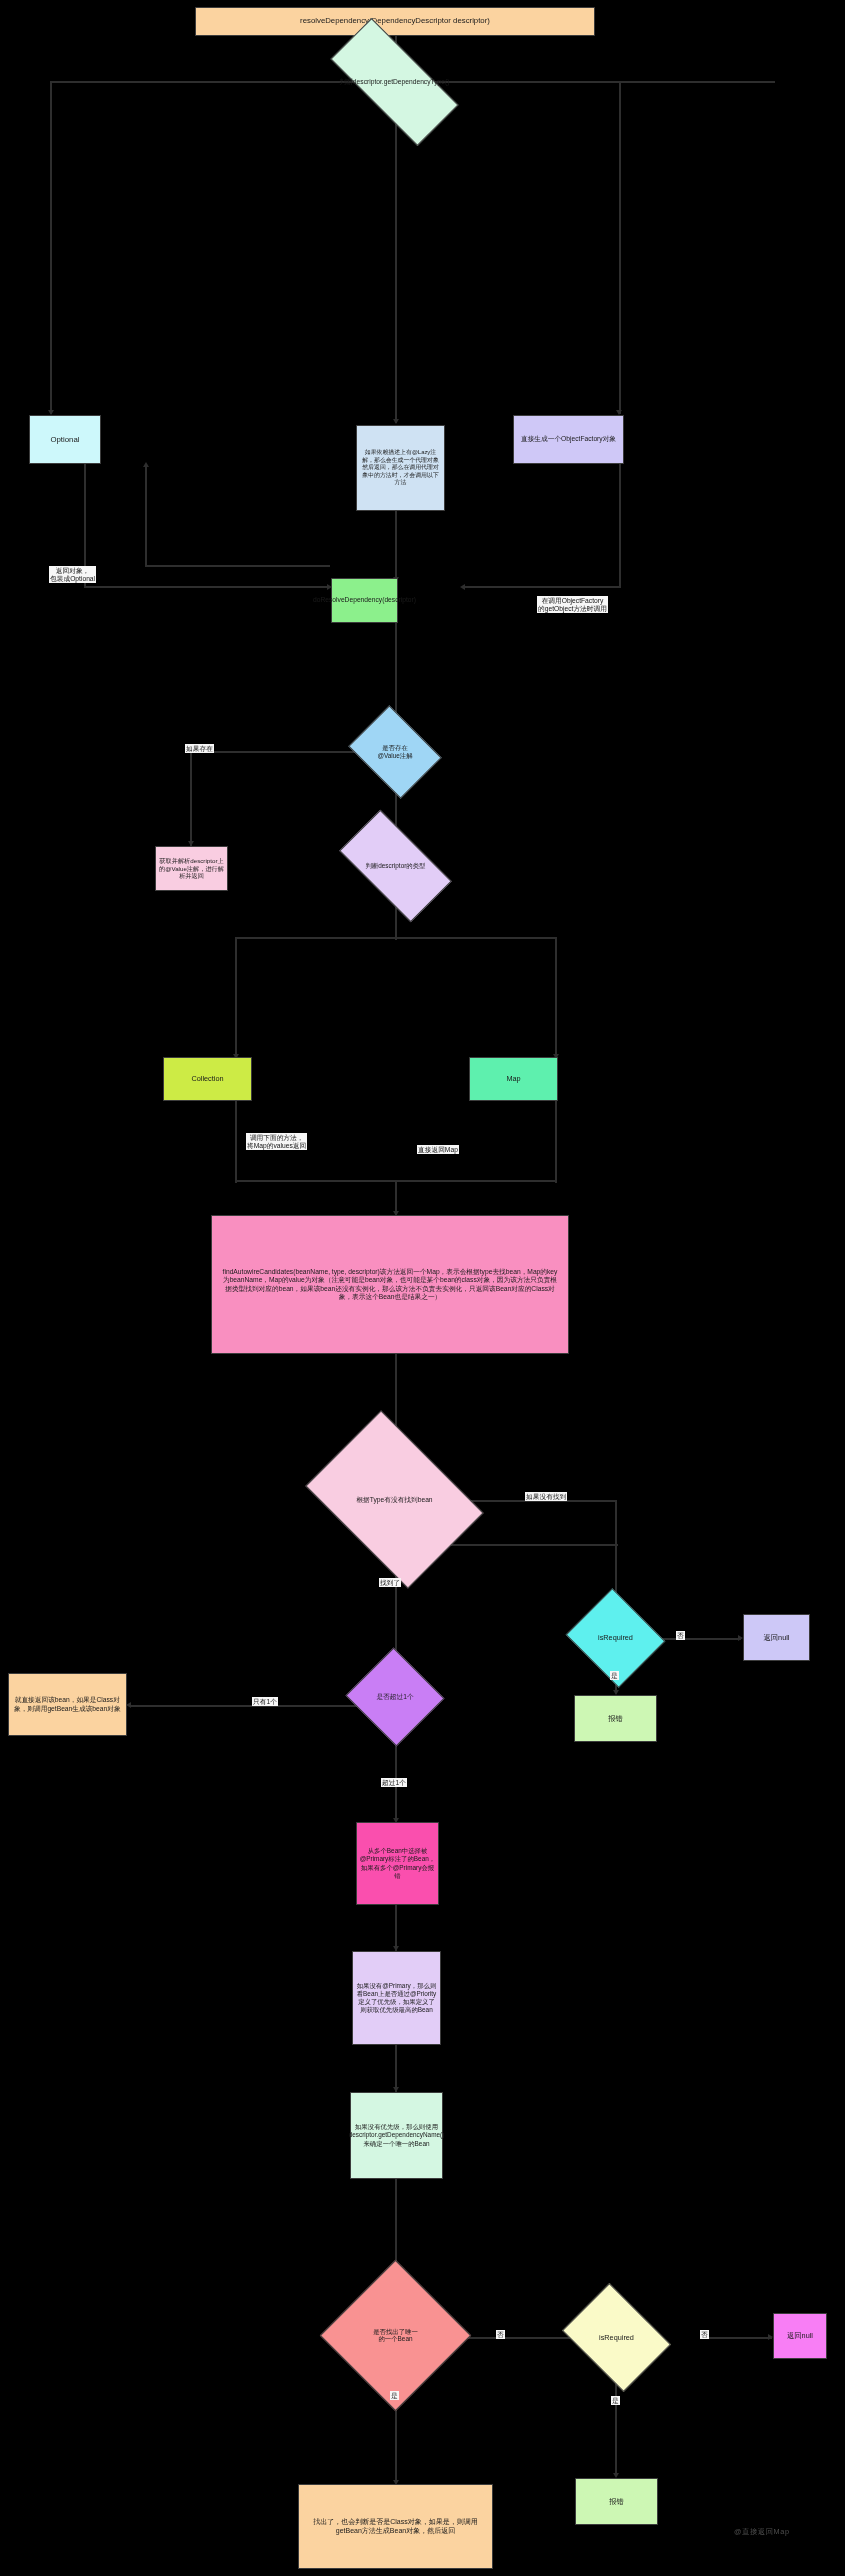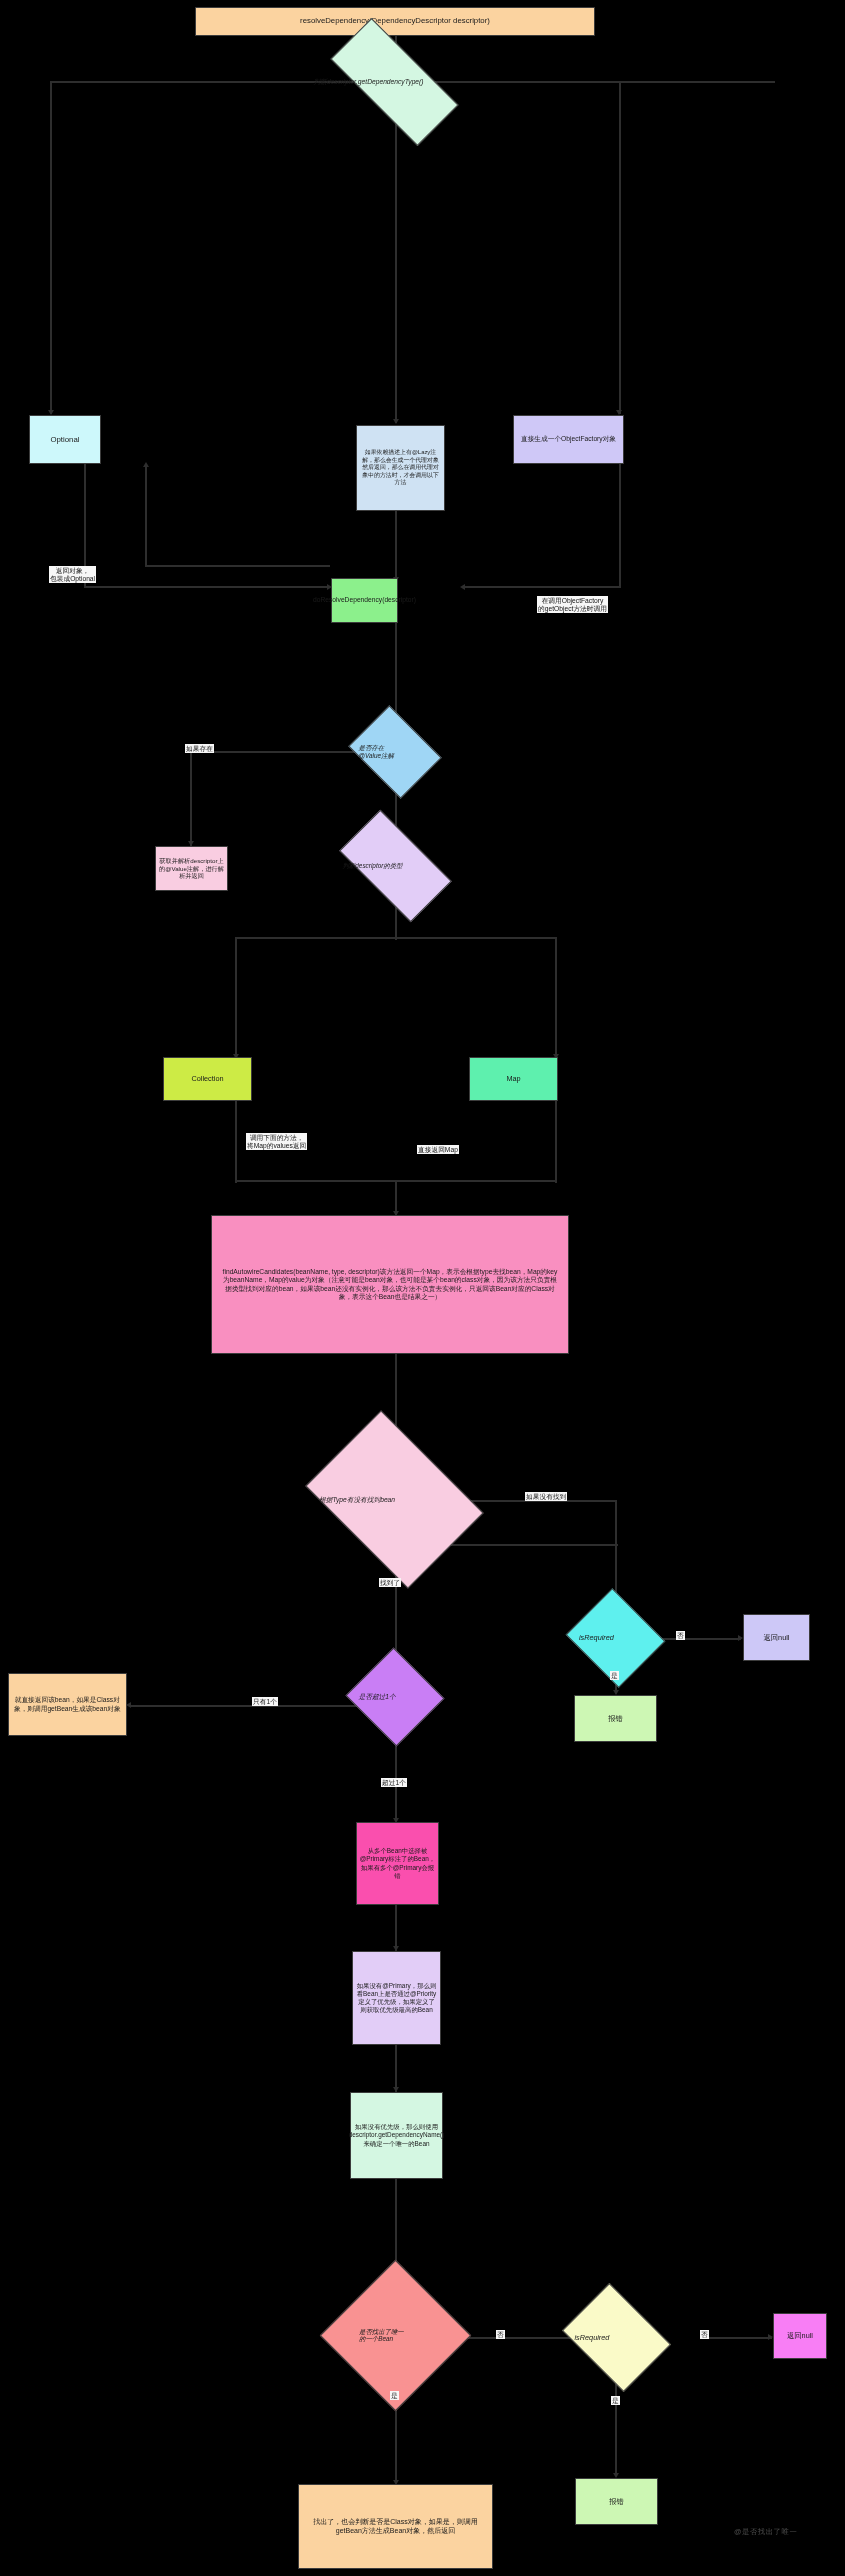--- a/index.html
+++ b/index.html
@@ -45,12 +45,11 @@
     left:50%;
     top:50%;
     transform:translate(-50%,-50%);
-    text-align:left;
+    text-align:center;
     white-space:pre-line;
     line-height:1.22;
     z-index:4;
     pointer-events:none;
-    font-style:italic;
   }
   
   .edge{

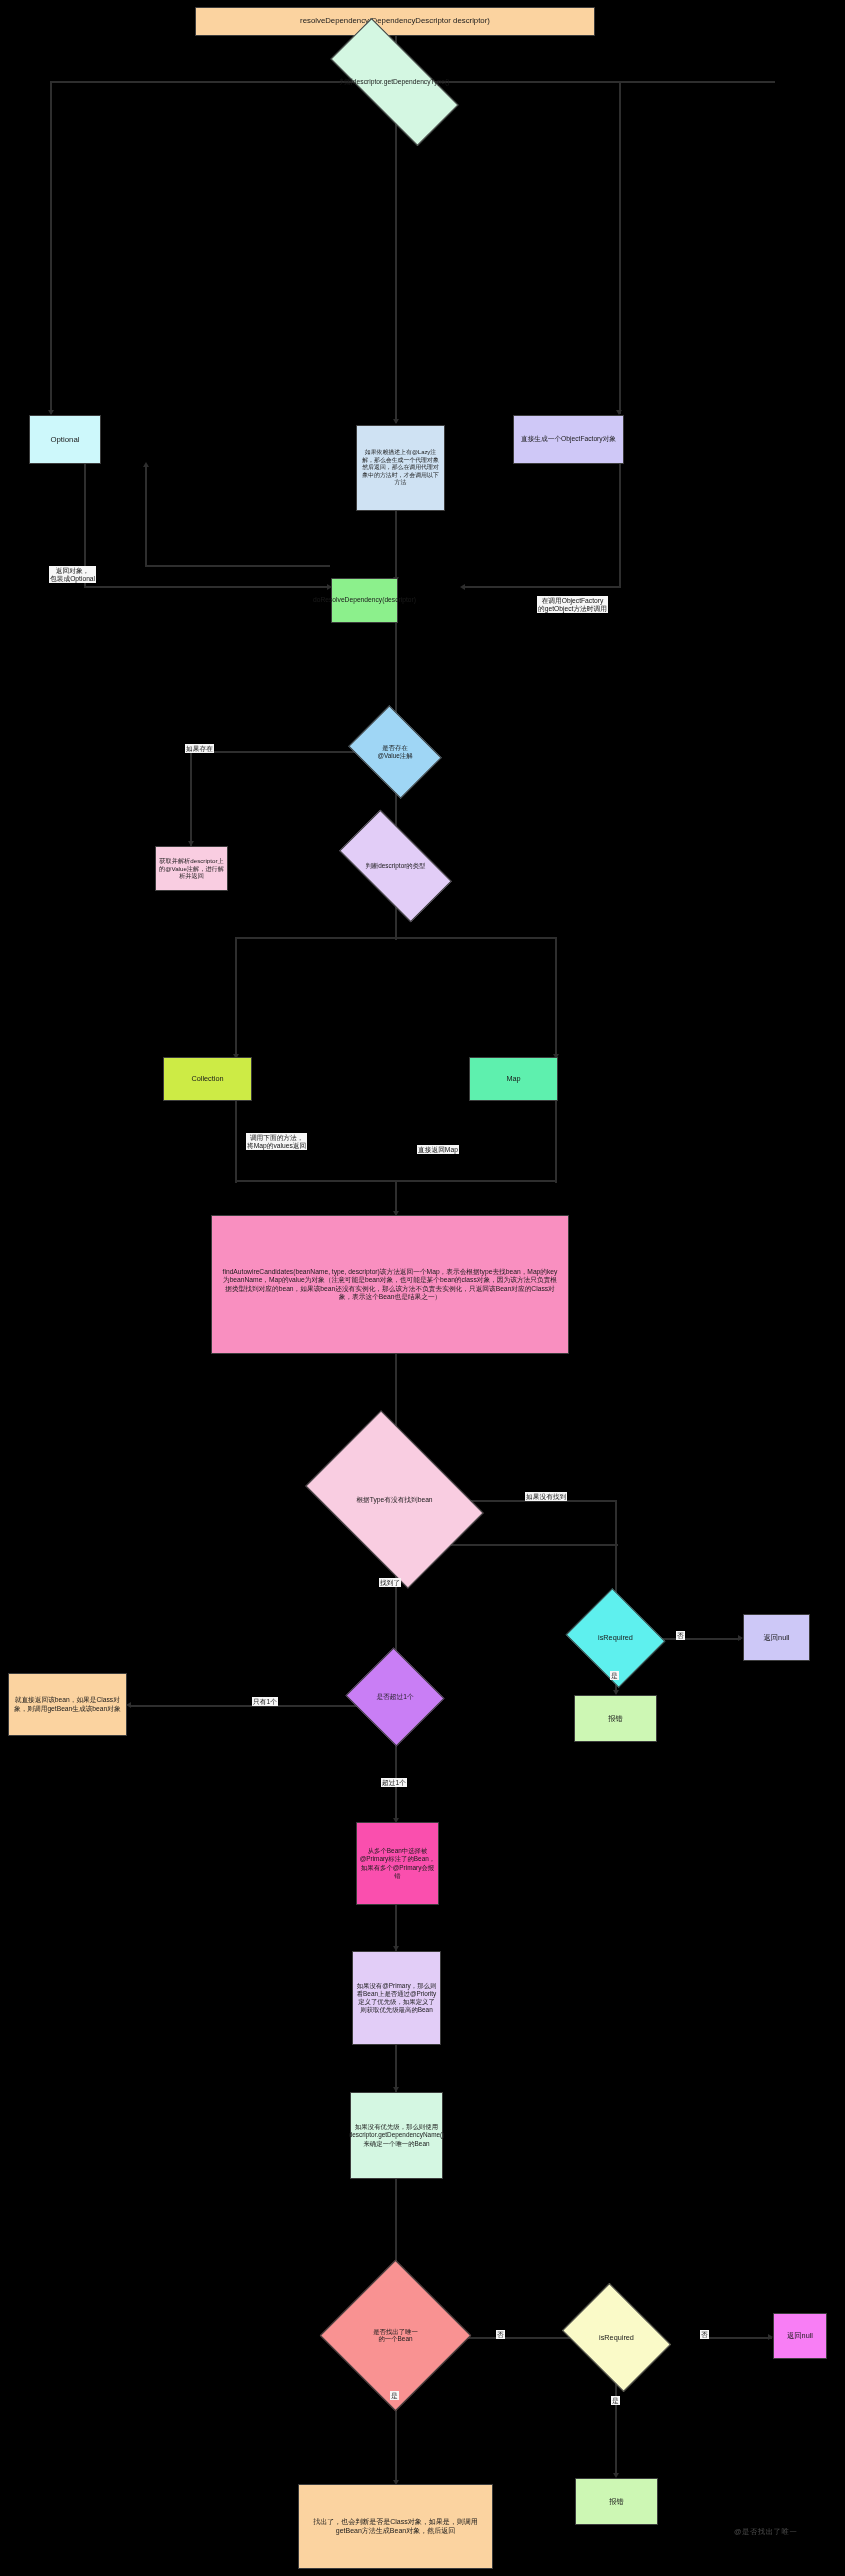--- a/index.html
+++ b/index.html
@@ -335,7 +335,7 @@
 
   <div class="elabel" style="left:611px;top:2396px;">是</div>
 
-  <div class="watermark" style="left:734px;top:2527px;">@是否找出了唯一</div>
+  <div class="watermark" style="left:734px;top:2527px;">@直接返回Map</div>
 
 </div>
 

